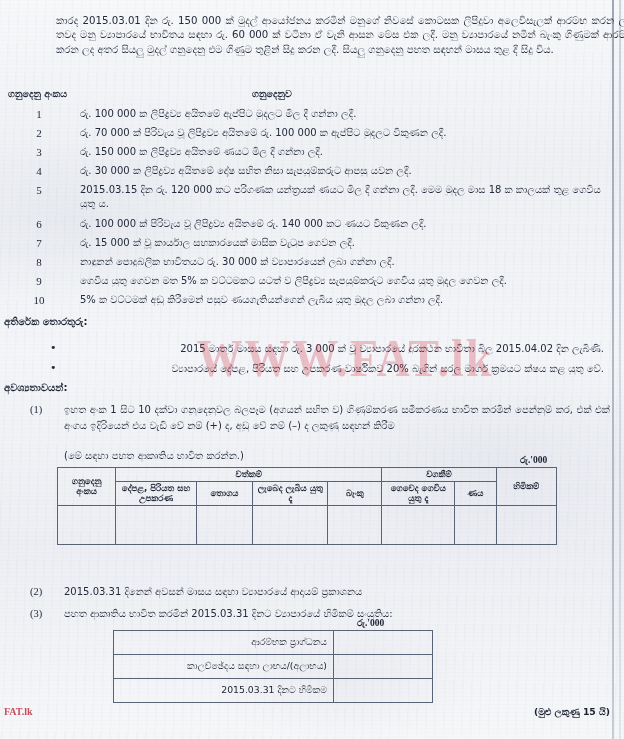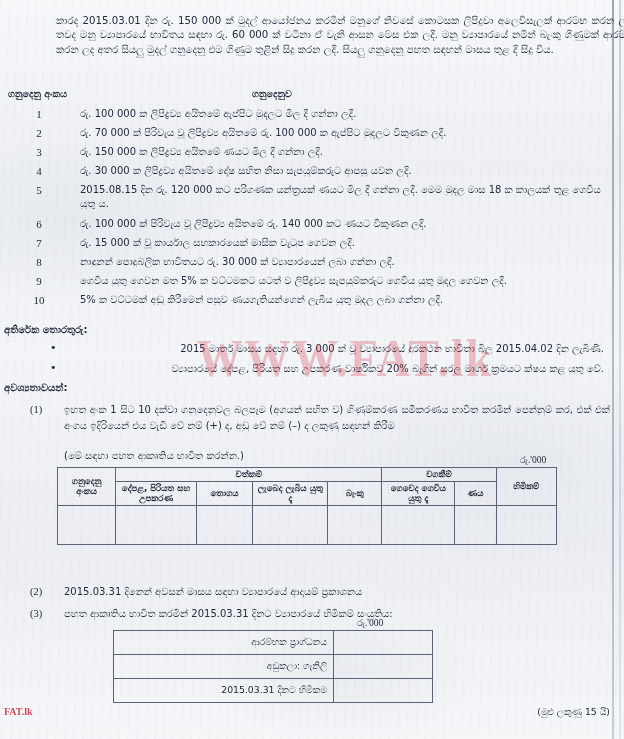--- a/index.html
+++ b/index.html
@@ -179,7 +179,7 @@
   </div>
   <div class="txn" style="top:183px">
     <span class="num">5</span>
-    <span class="body">2015.08.15 දින රු. 120 000 කට පරිගණක යන්ත්‍රයක් ණයට මිල දී ගන්නා ලදී. මෙම මුදල මාස 18 ක කාලයක් තුළ ගෙවිය යුතු ය.</span>
+    <span class="body">2015.03.15 දින රු. 120 000 කට පරිගණක යන්ත්‍රයක් ණයට මිල දී ගන්නා ලදී. මෙම මුදල මාස 18 ක කාලයක් තුළ ගෙවිය යුතු ය.</span>
   </div>
   <div class="txn" style="top:217px">
     <span class="num">6</span>

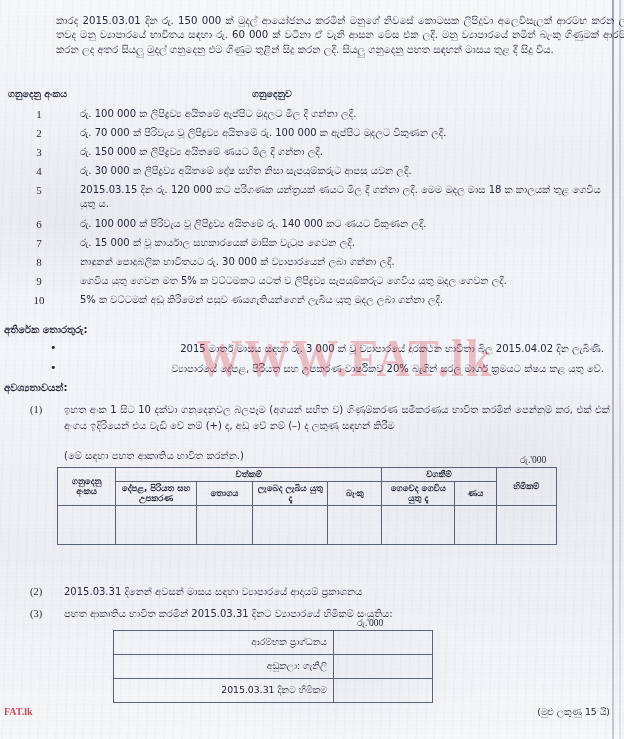--- a/index.html
+++ b/index.html
@@ -202,7 +202,7 @@
     <span class="body">5% ක වට්ටමක් අඩු කිරීමෙන් පසුව ණයගැතියන්ගෙන් ලැබිය යුතු මුදල ලබා ගන්නා ලදී.</span>
   </div>
 
-  <div class="sec-head" style="top:324px">අතිරේක තොරතුරු:</div>
+  <div class="sec-head" style="top:316px">අතිරේක තොරතුරු:</div>
   <div class="bullet" style="top:342px">2015 මාර්තු මාසය සඳහා රු. 3 000 ක් වූ ව්‍යාපාරයේ දුරකථන භාවිතා බිල 2015.04.02 දින ලැබිණි.</div>
   <div class="bullet" style="top:362px">ව්‍යාපාරයේ දේපළ, පිරියත සහ උපකරණ වාර්ෂිකව 20% බැගින් සරල මාර්ග ක්‍රමයට ක්ෂය කළ යුතු වේ.</div>
 

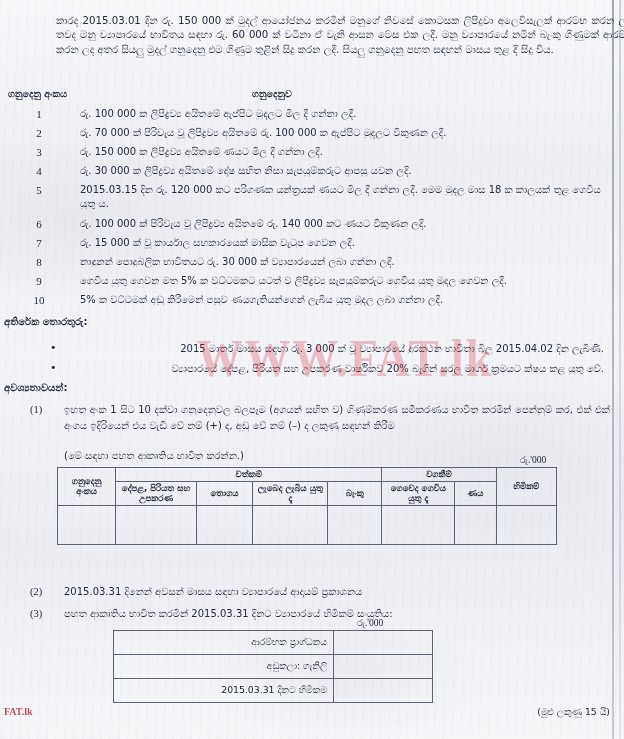--- a/index.html
+++ b/index.html
@@ -107,7 +107,7 @@
 
   
   .rs-label{
-    position:absolute;font-size:9.5px;font-weight:normal;
+    position:absolute;font-size:9.5px;font-weight:bold;
     font-family:"Liberation Serif","DejaVu Serif",serif;
     color:#1b2232;filter:blur(.14px);
   }

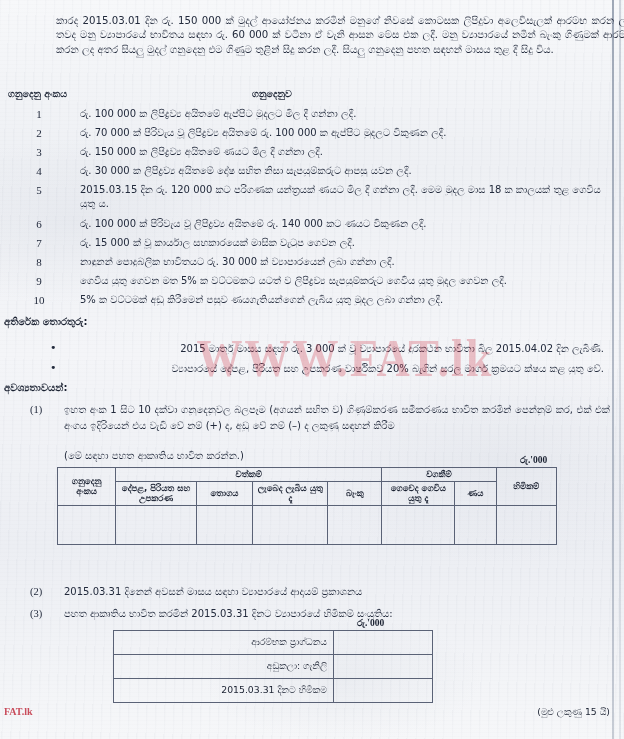--- a/index.html
+++ b/index.html
@@ -266,6 +266,10 @@
       <td class="val"></td>
     </tr>
     <tr>
+      <td class="lbl">කාලච්ඡේදය සඳහා ලාභය/(අලාභය)</td>
+      <td class="val"></td>
+    </tr>
+    <tr>
       <td class="lbl">අඩුකලා: ගැනිලි</td>
       <td class="val"></td>
     </tr>

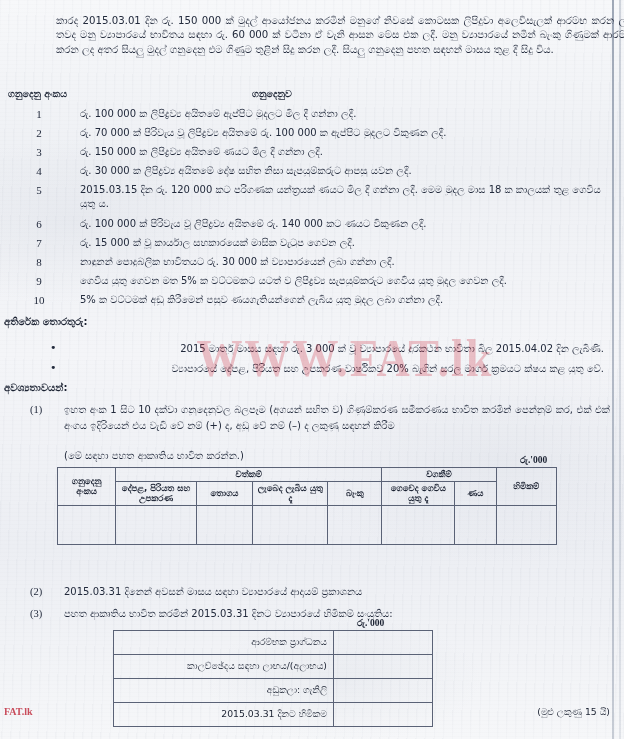--- a/index.html
+++ b/index.html
@@ -270,10 +270,6 @@
       <td class="val"></td>
     </tr>
     <tr>
-      <td class="lbl">අඩුකලා: ගැනිලි</td>
-      <td class="val"></td>
-    </tr>
-    <tr>
       <td class="lbl">2015.03.31 දිනට හිමිකම</td>
       <td class="val"></td>
     </tr>

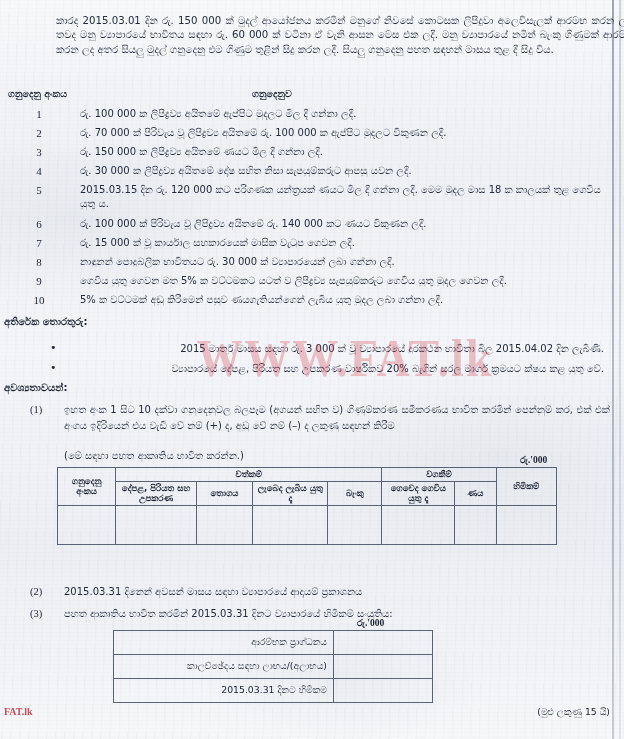--- a/index.html
+++ b/index.html
@@ -141,7 +141,7 @@
 
   .marks{
     position:absolute;right:14px;top:706px;
-    font-size:9.3px;font-weight:normal;color:#1b2232;filter:blur(.16px);
+    font-size:9.3px;font-weight:bold;color:#1b2232;filter:blur(.16px);
   }
 </style>
 </head>

